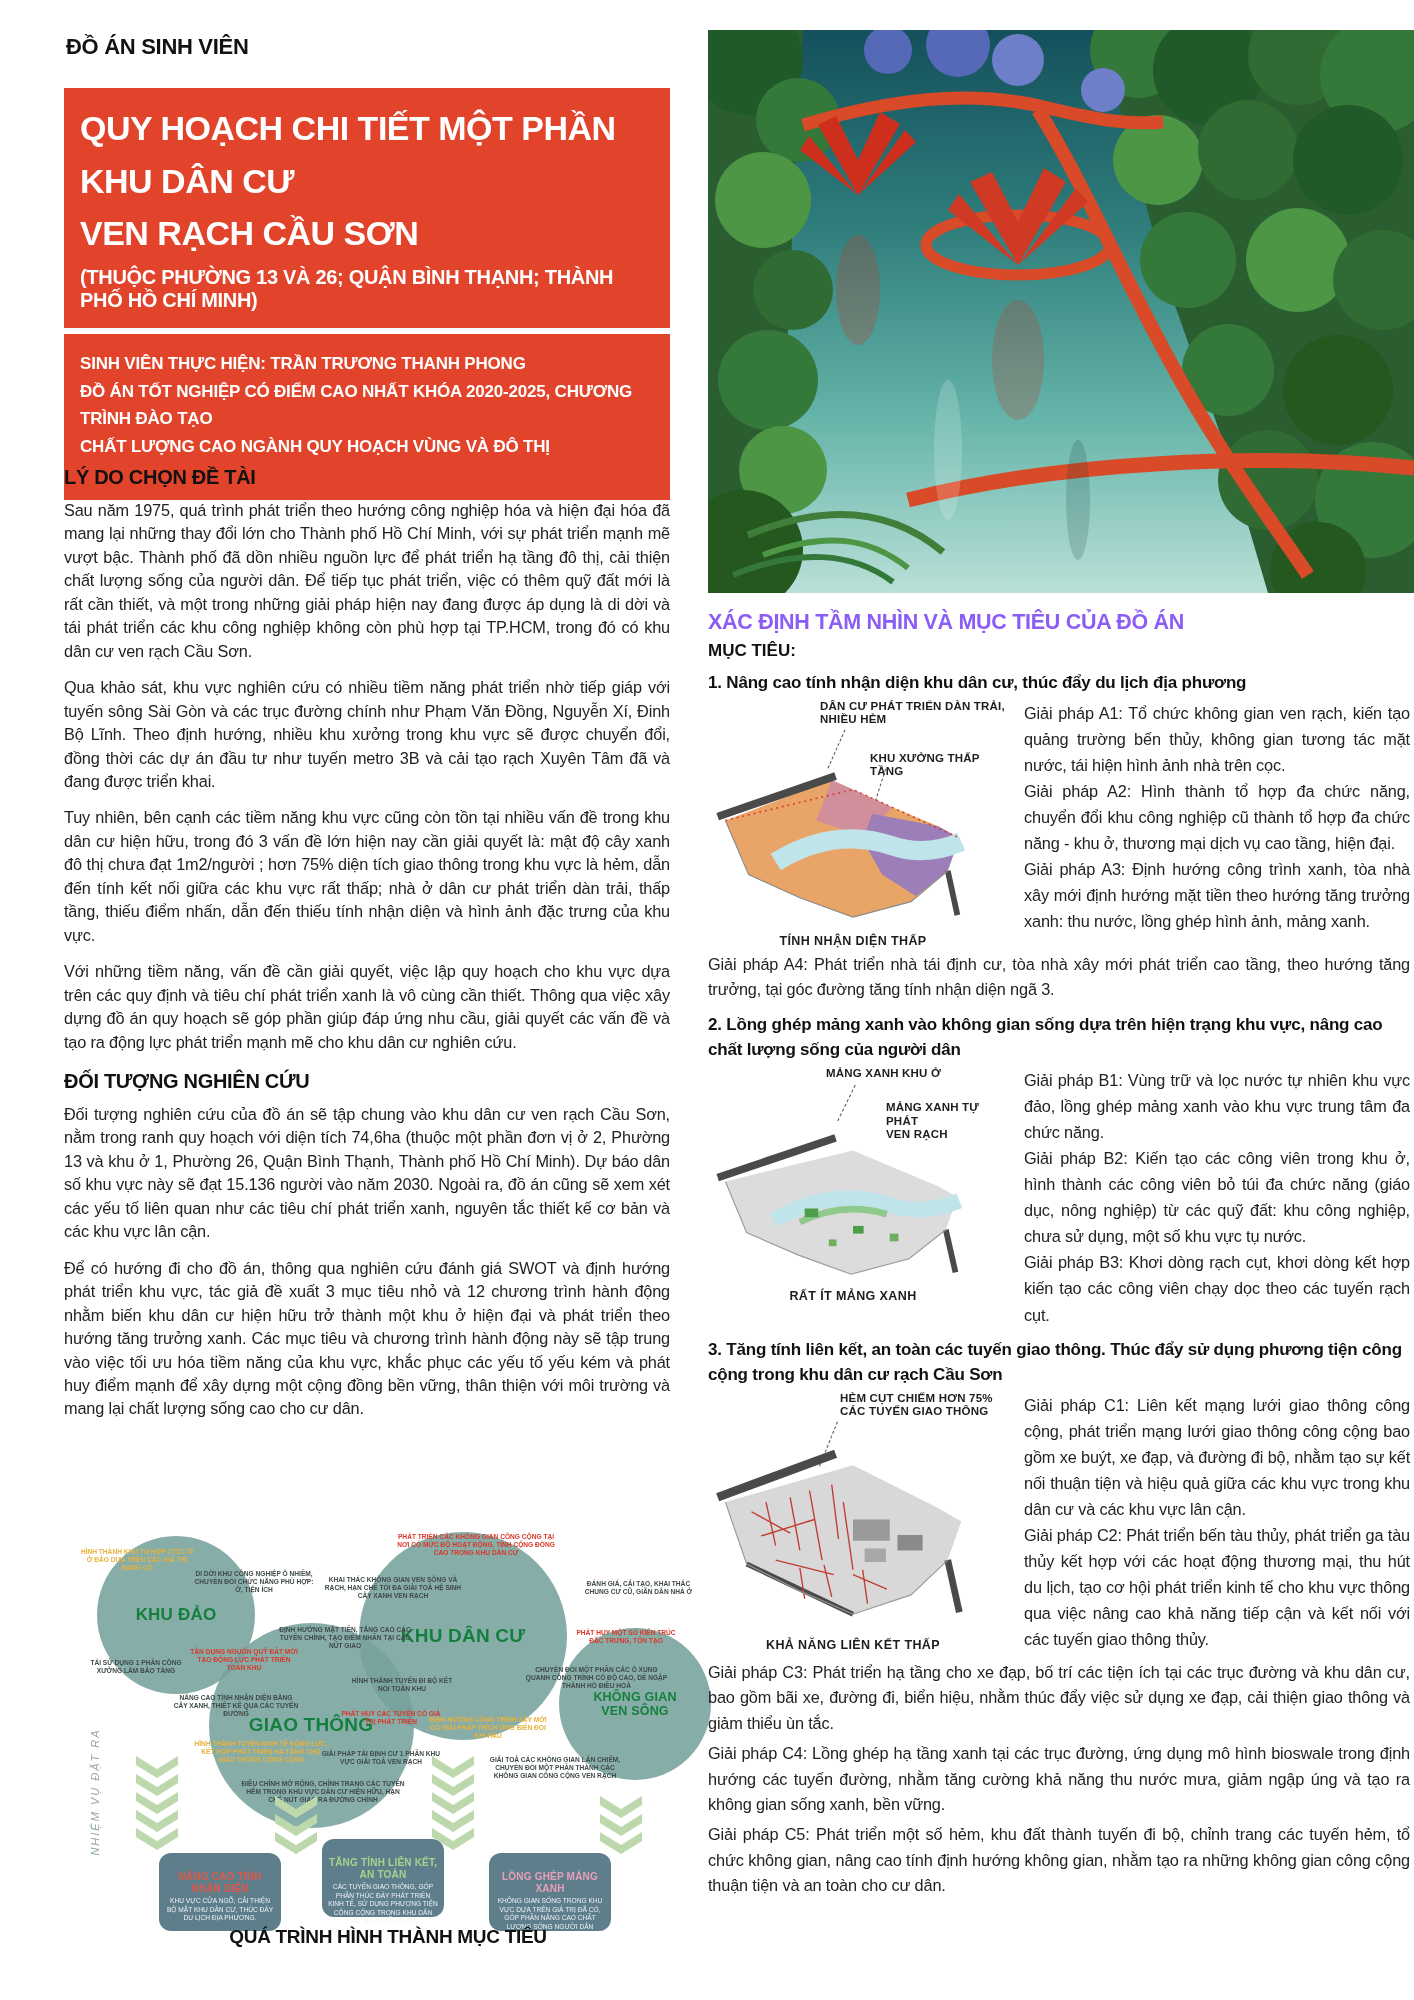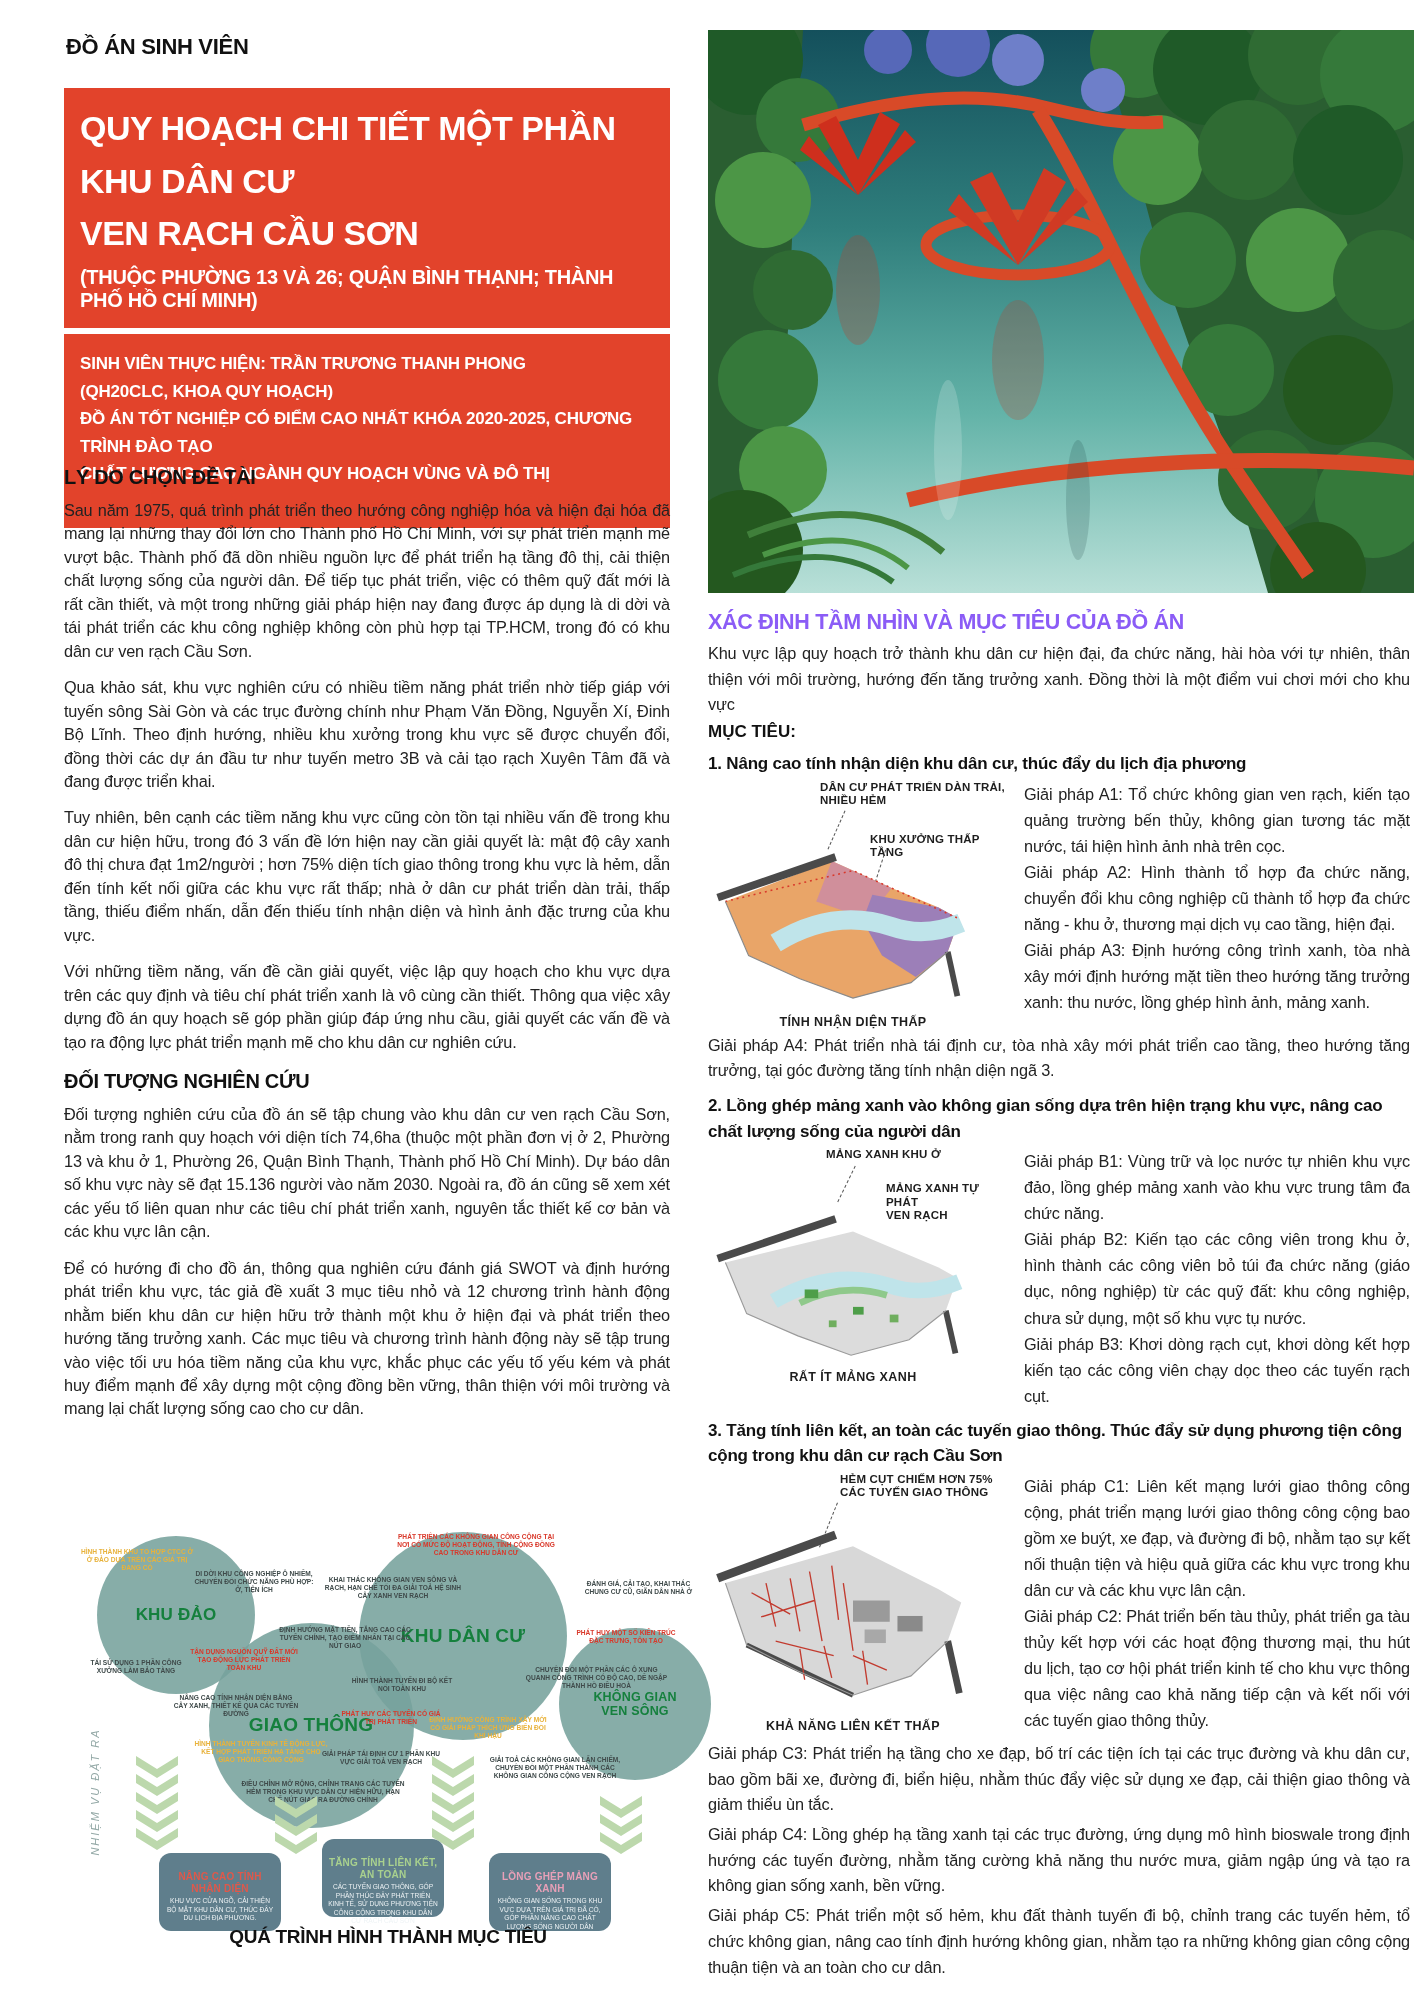--- a/index.html
+++ b/index.html
@@ -88,7 +88,6 @@
   <div class="gap"></div>
   <div class="block block2">
     <div>SINH VIÊN THỰC HIỆN: TRẦN TRƯƠNG THANH PHONG</div>
-    <div>(QH20CLC, KHOA QUY HOẠCH)</div>
     <div>ĐỒ ÁN TỐT NGHIỆP CÓ ĐIỂM CAO NHẤT KHÓA 2020-2025, CHƯƠNG TRÌNH ĐÀO TẠO</div>
     <div>CHẤT LƯỢNG CAO NGÀNH QUY HOẠCH VÙNG VÀ ĐÔ THỊ</div>
   </div>

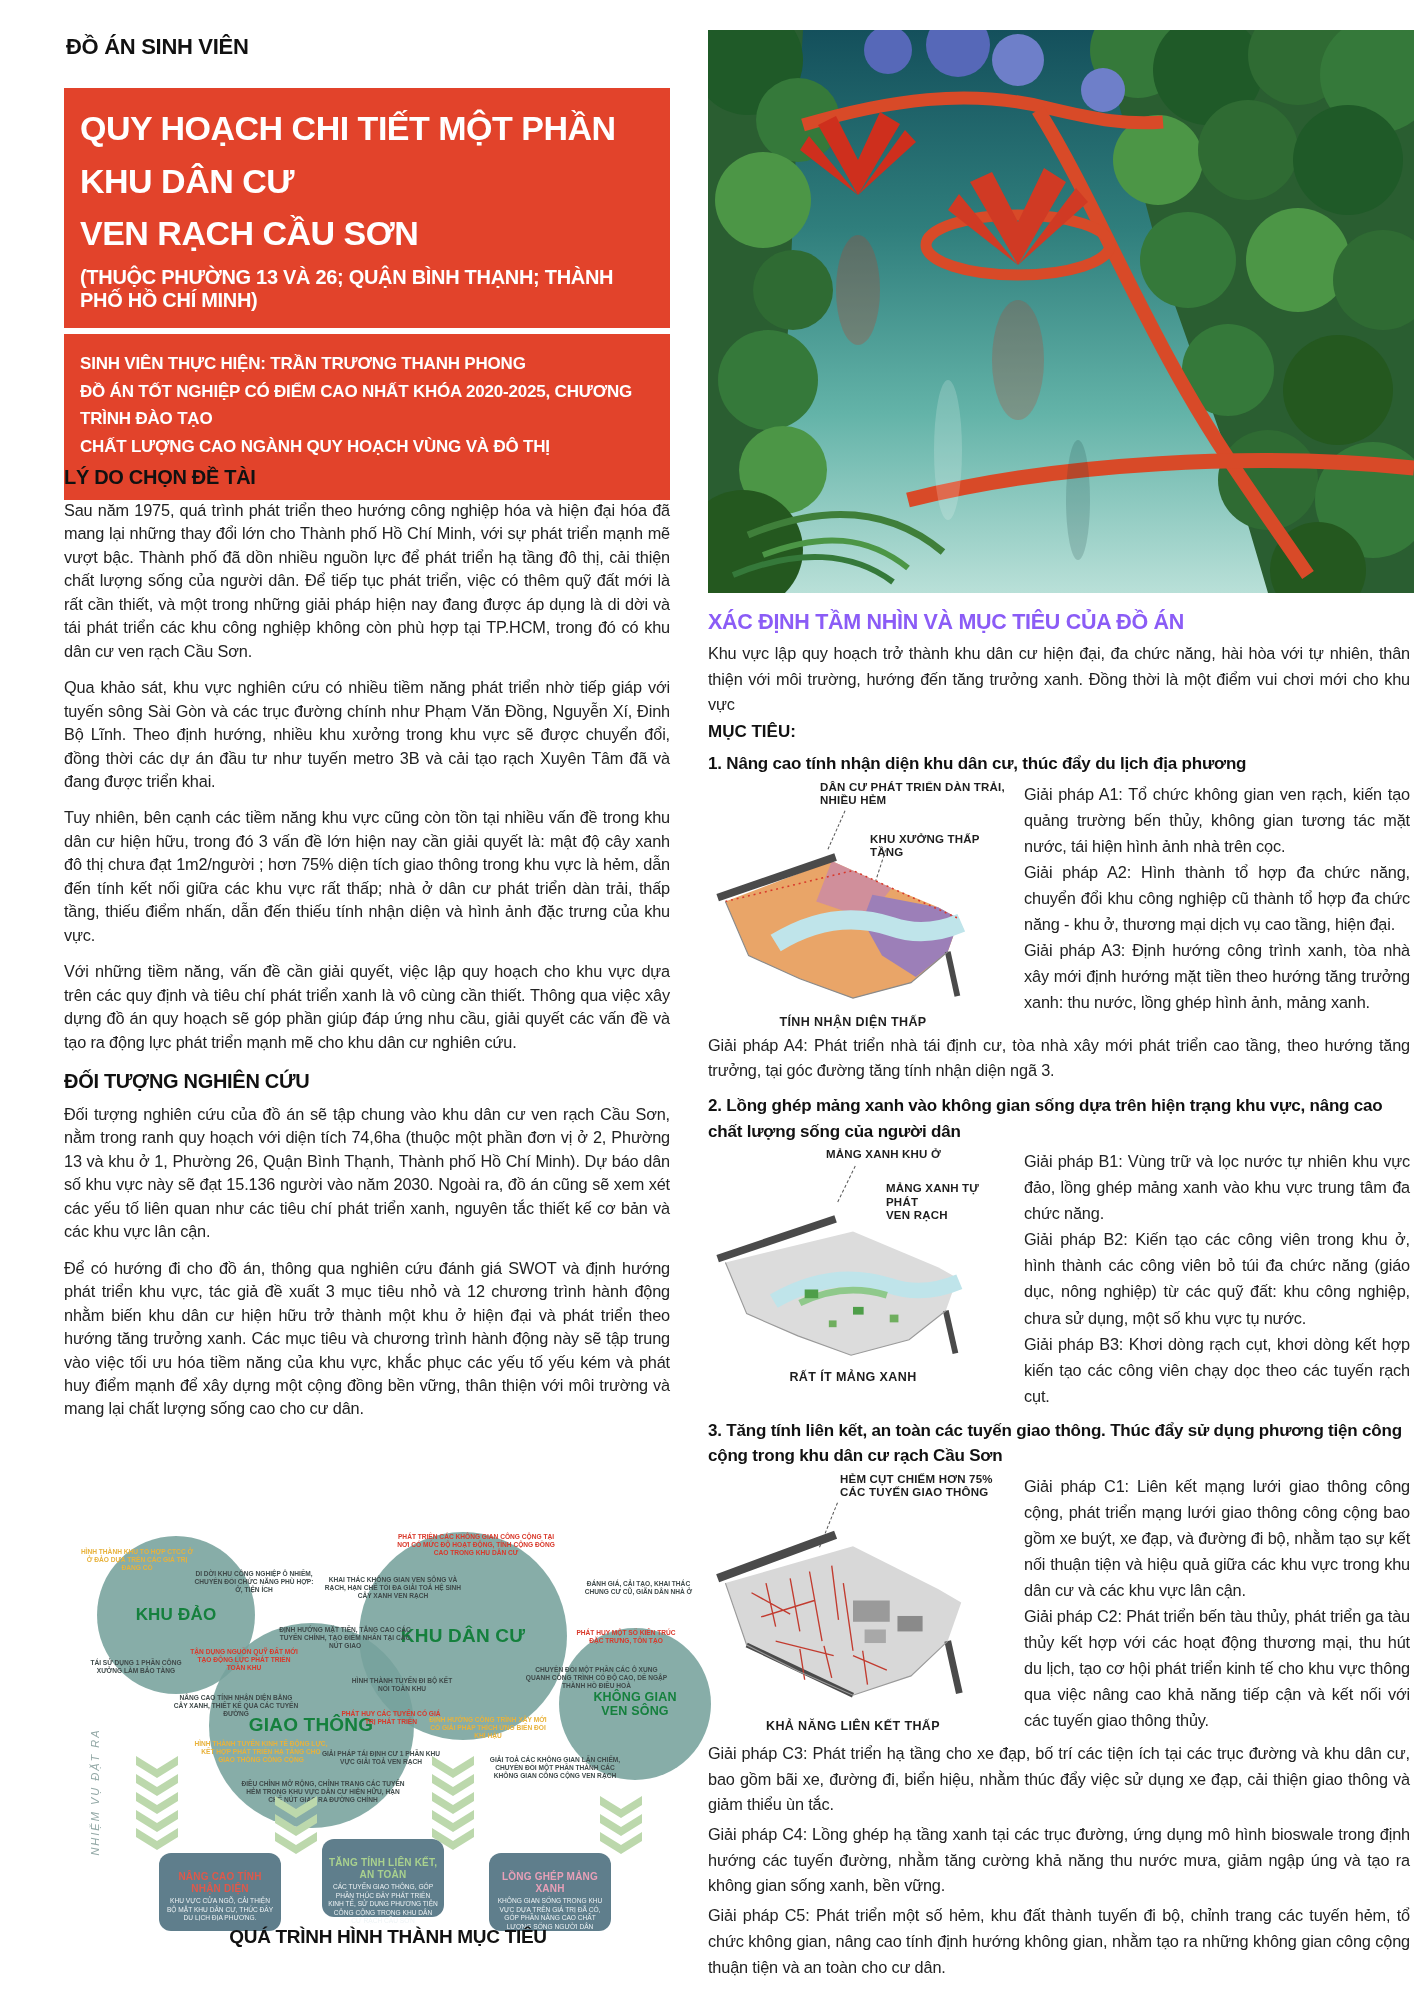--- a/index.html
+++ b/index.html
@@ -241,7 +241,6 @@
 
 <div class="right-col">
   <h1>XÁC ĐỊNH TẦM NHÌN VÀ MỤC TIÊU CỦA ĐỒ ÁN</h1>
-  <p class="body">Khu vực lập quy hoạch trở thành khu dân cư hiện đại, đa chức năng, hài hòa với tự nhiên, thân thiện với môi trường, hướng đến tăng trưởng xanh. Đồng thời là một điểm vui chơi mới cho khu vực</p>
   <div class="sublabel">MỤC TIÊU:</div>
 
   <div class="obj-heading">1. Nâng cao tính nhận diện khu dân cư, thúc đẩy du lịch địa phương</div>

